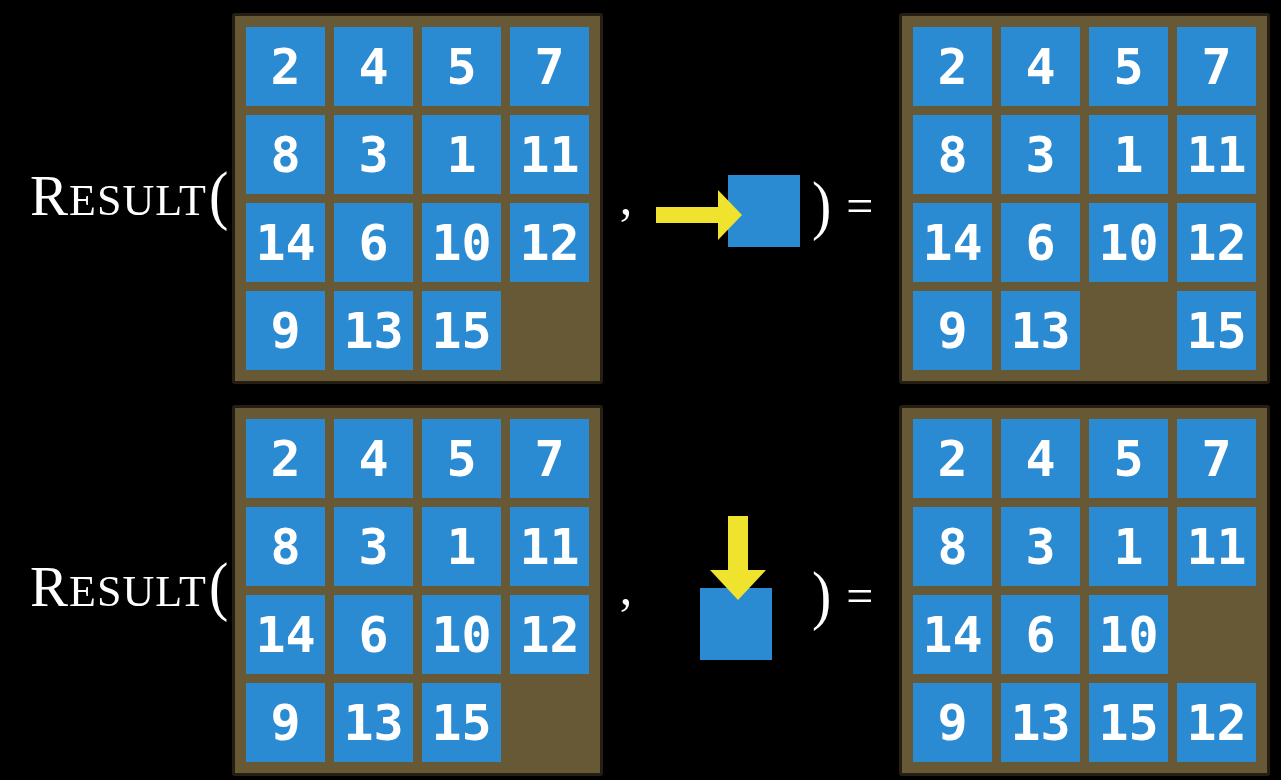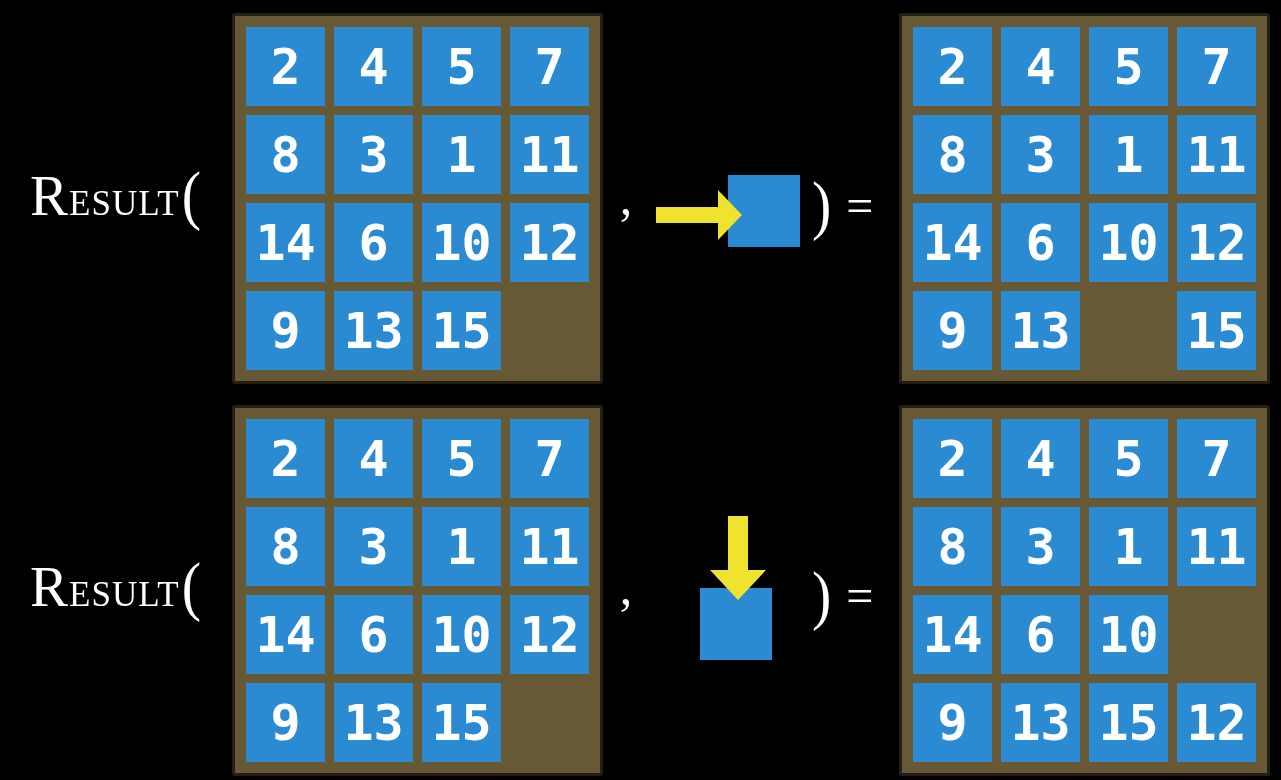--- a/index.html
+++ b/index.html
@@ -26,7 +26,7 @@
     white-space:nowrap;
   }
   .fn-big{font-size:57px;line-height:74px;letter-spacing:1px;}
-  .fn-small{font-size:35px;letter-spacing:1px;}
+  .fn-small{font-size:44px;letter-spacing:1px;}
   .fn-open{
     font-size:58px;display:inline-block;transform:scaleY(1.12);
     transform-origin:center 60%;margin-left:2px;font-weight:400;

